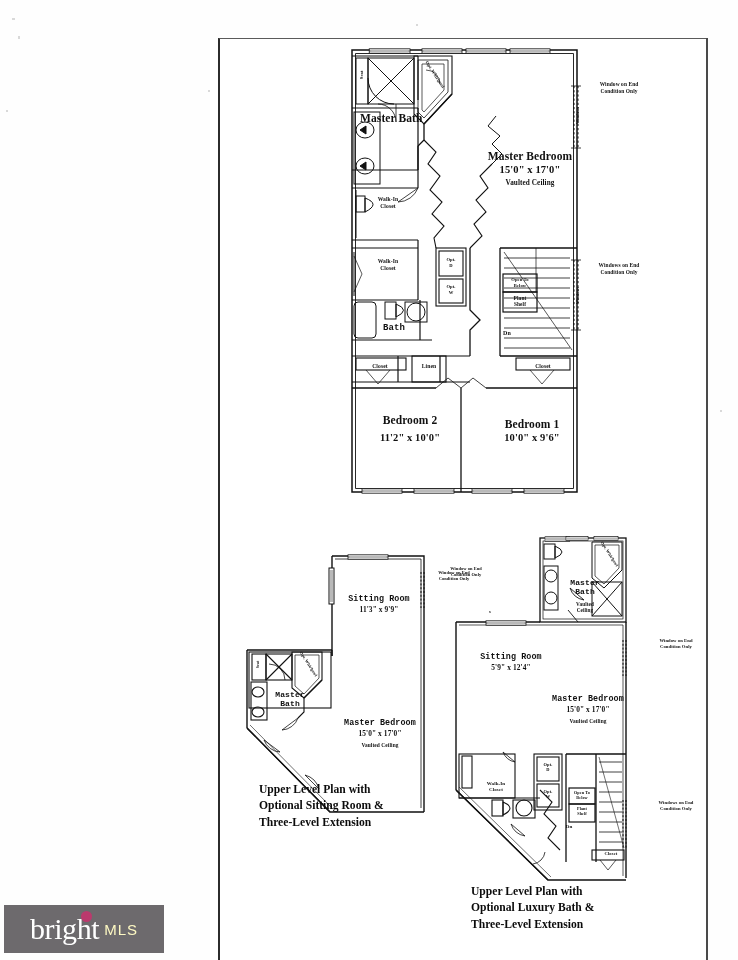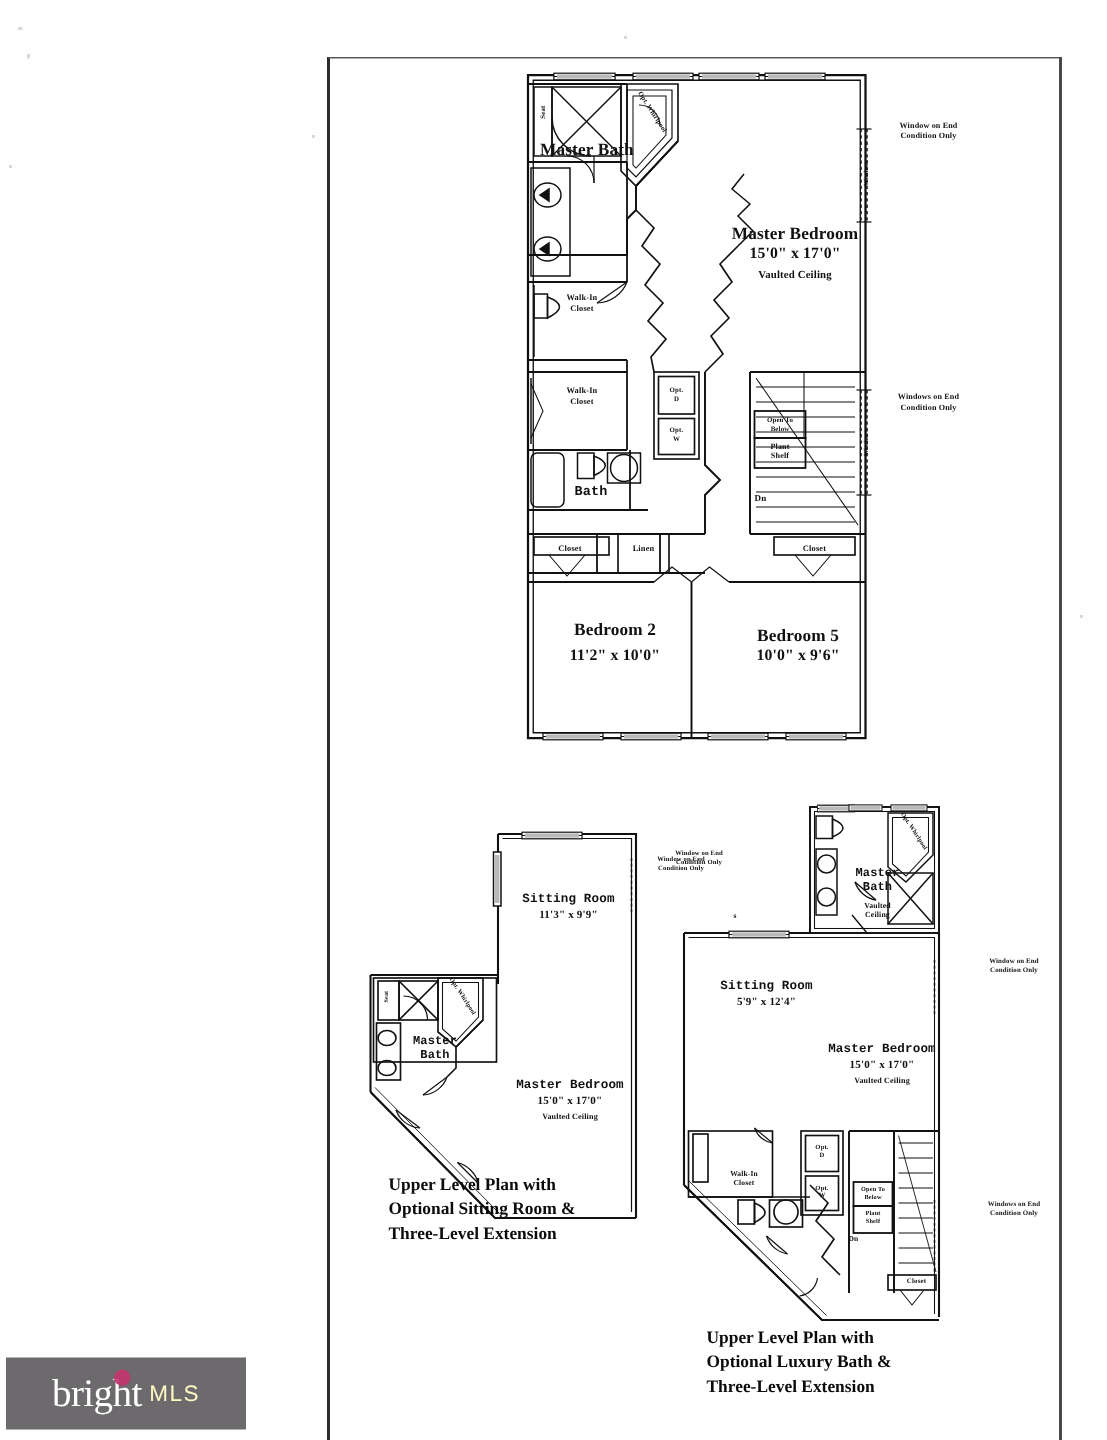--- a/index.html
+++ b/index.html
@@ -391,7 +391,7 @@
     </g>
   </svg>
 
-  <div class="lbl room" style="left:360px;top:94px;width:60px;"><span>Master Bath</span></div>
+  <div class="lbl room" style="left:360px;top:112px;width:60px;"><span>Master Bath</span></div>
 
   <div class="lbl room" style="left:440px;top:150px;width:180px;"><span>Master Bedroom</span></div>
   <div class="lbl dim" style="left:440px;top:164px;width:180px;"><span>15'0" x 17'0"</span></div>

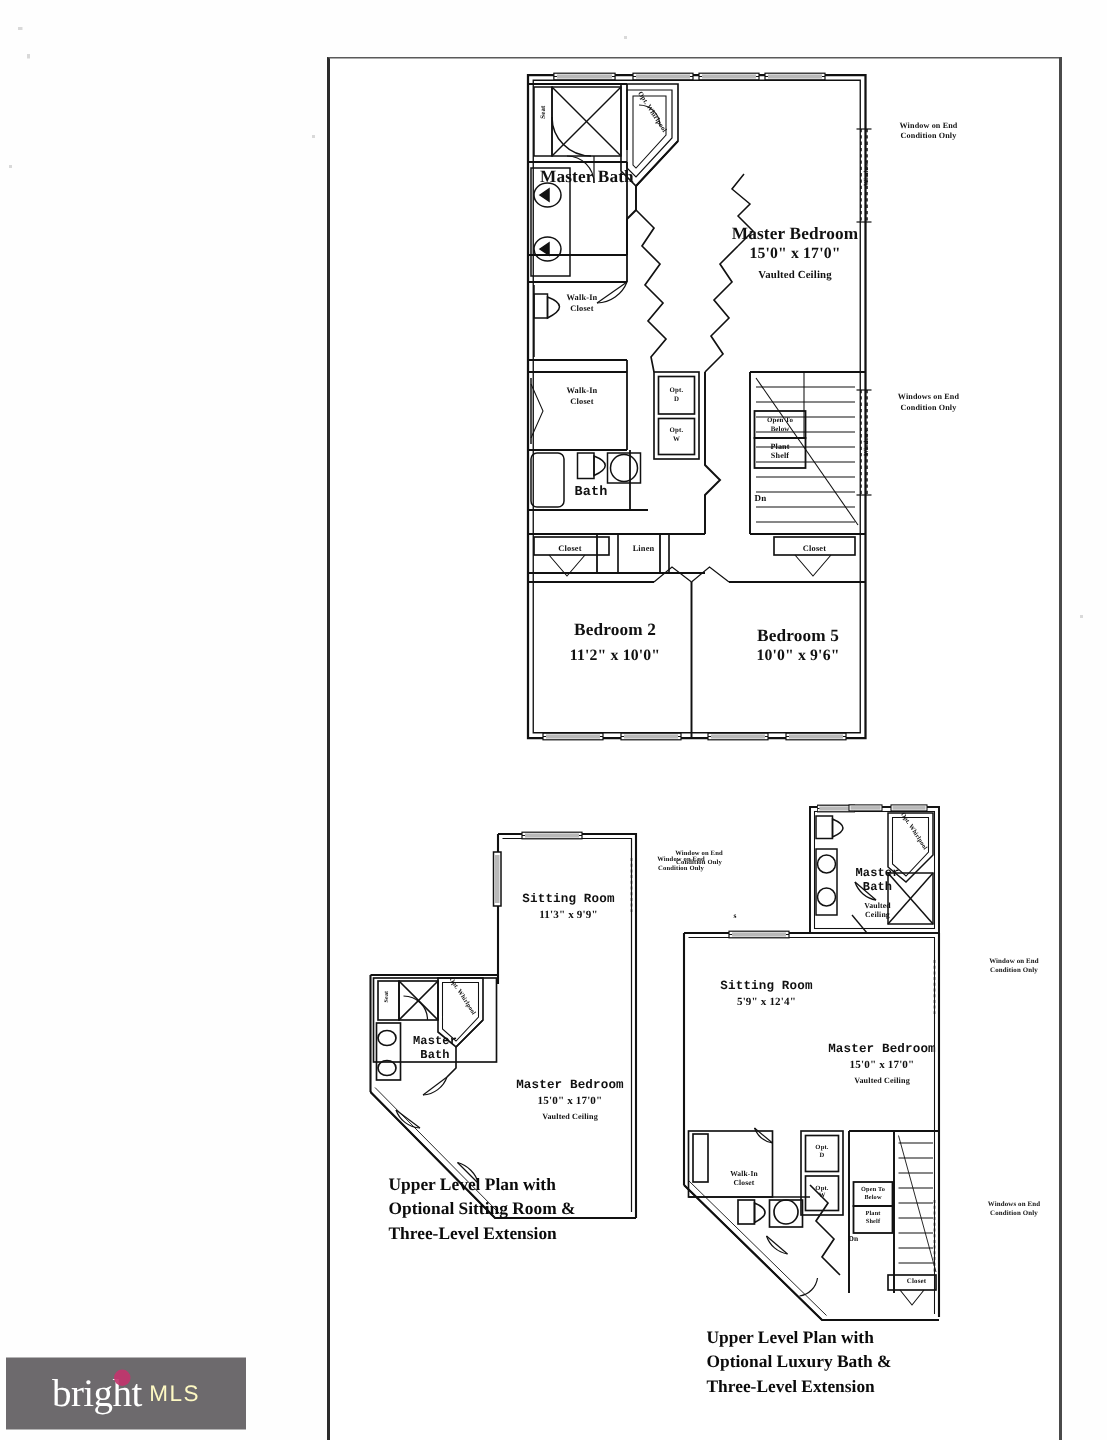--- a/index.html
+++ b/index.html
@@ -400,7 +400,7 @@
   <div class="lbl room" style="left:360px;top:414px;width:100px;"><span>Bedroom 2</span></div>
   <div class="lbl dim" style="left:360px;top:432px;width:100px;"><span>11'2" x 10'0"</span></div>
 
-  <div class="lbl room" style="left:482px;top:418px;width:100px;"><span>Bedroom 5</span></div>
+  <div class="lbl room" style="left:482px;top:418px;width:100px;"><span>Bedroom 1</span></div>
   <div class="lbl dim" style="left:482px;top:432px;width:100px;"><span>10'0" x 9'6"</span></div>
 
   <div class="lbl mini" style="left:374px;top:323px;width:40px;font-size:9px;"><span>Bath</span></div>

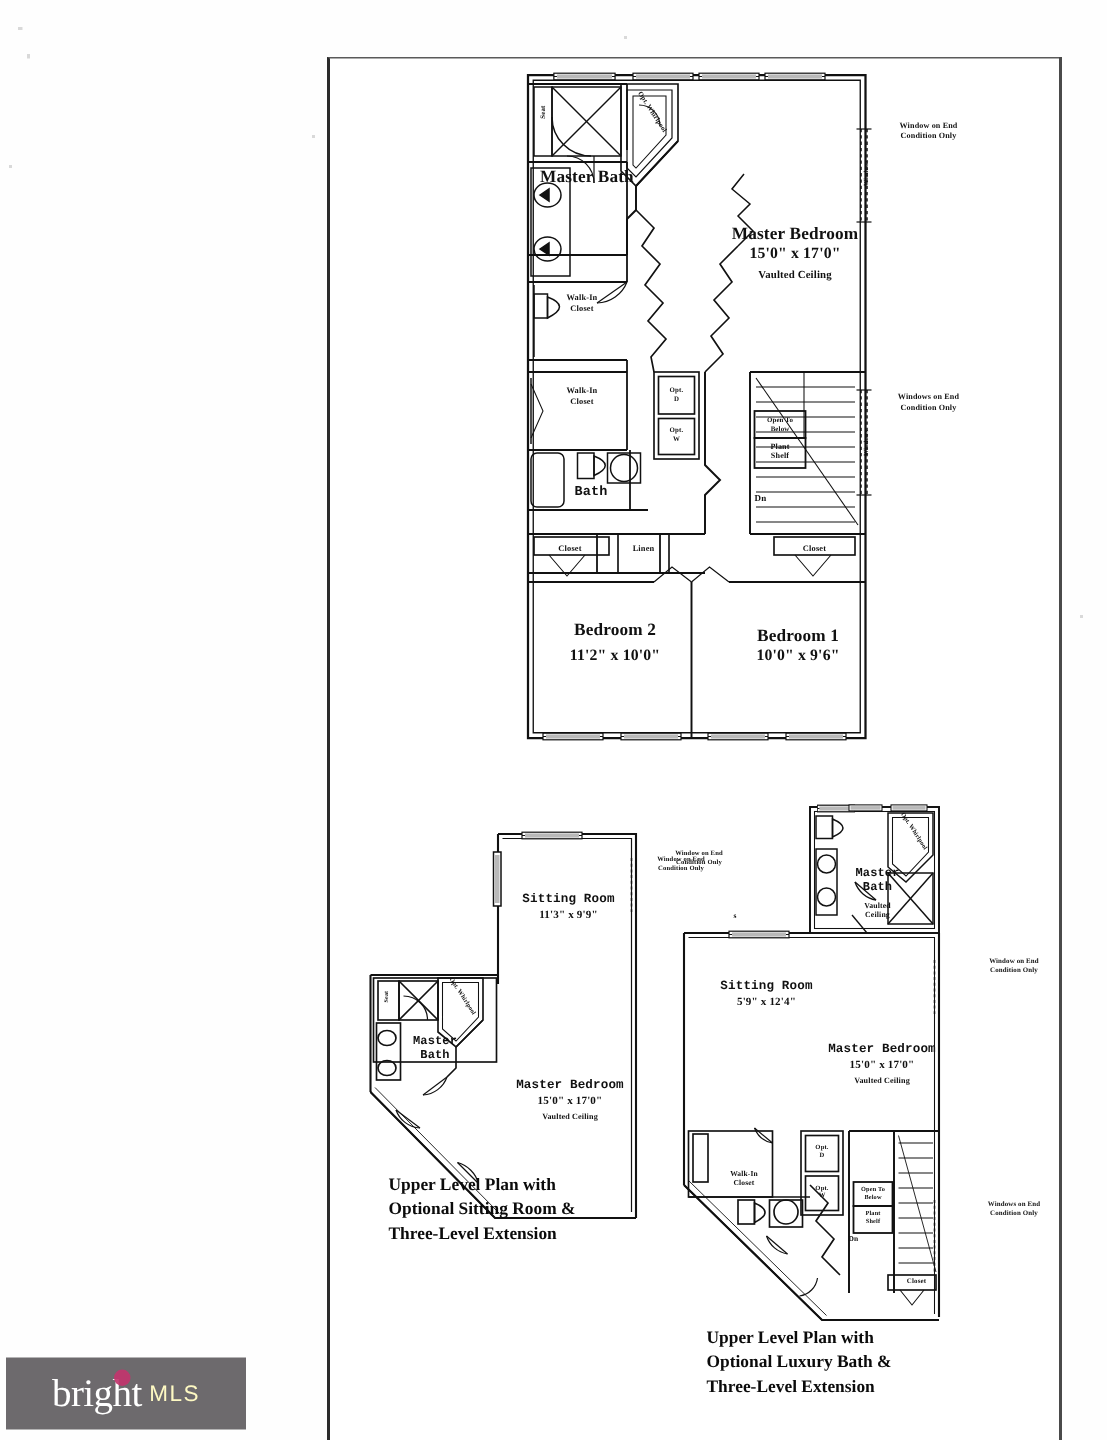--- a/index.html
+++ b/index.html
@@ -36,7 +36,7 @@
   
   #wm{position:absolute;left:4px;top:905px;width:160px;height:48px;
       background:#6d6a6d;display:flex;align-items:center;justify-content:center;}
-  #wm .b{font-family:"Liberation Serif",serif;font-size:26px;color:#ffffff;
+  #wm .b{font-family:"Liberation Serif",serif;font-size:30px;color:#ffffff;
          letter-spacing:-.4px;position:relative;font-weight:normal;}
   #wm .dot{position:absolute;right:7px;top:-1px;width:11px;height:11px;
            border-radius:50%;background:#c2356e;opacity:.92;}

